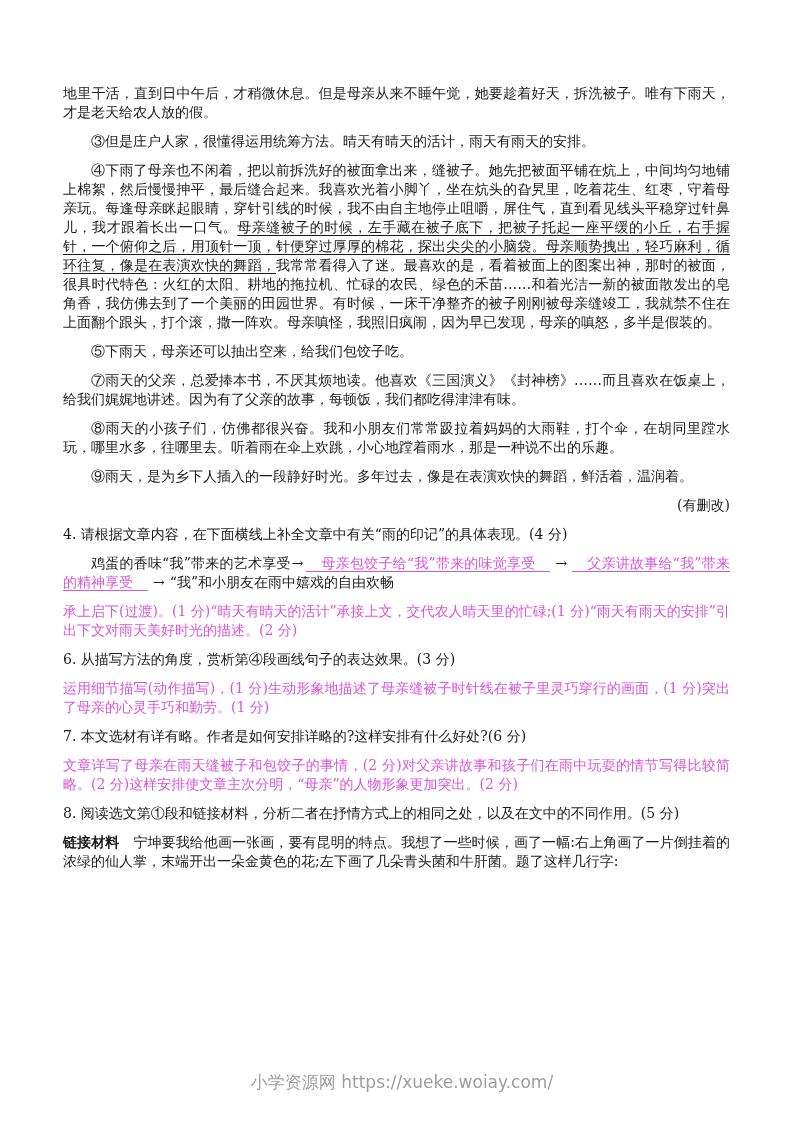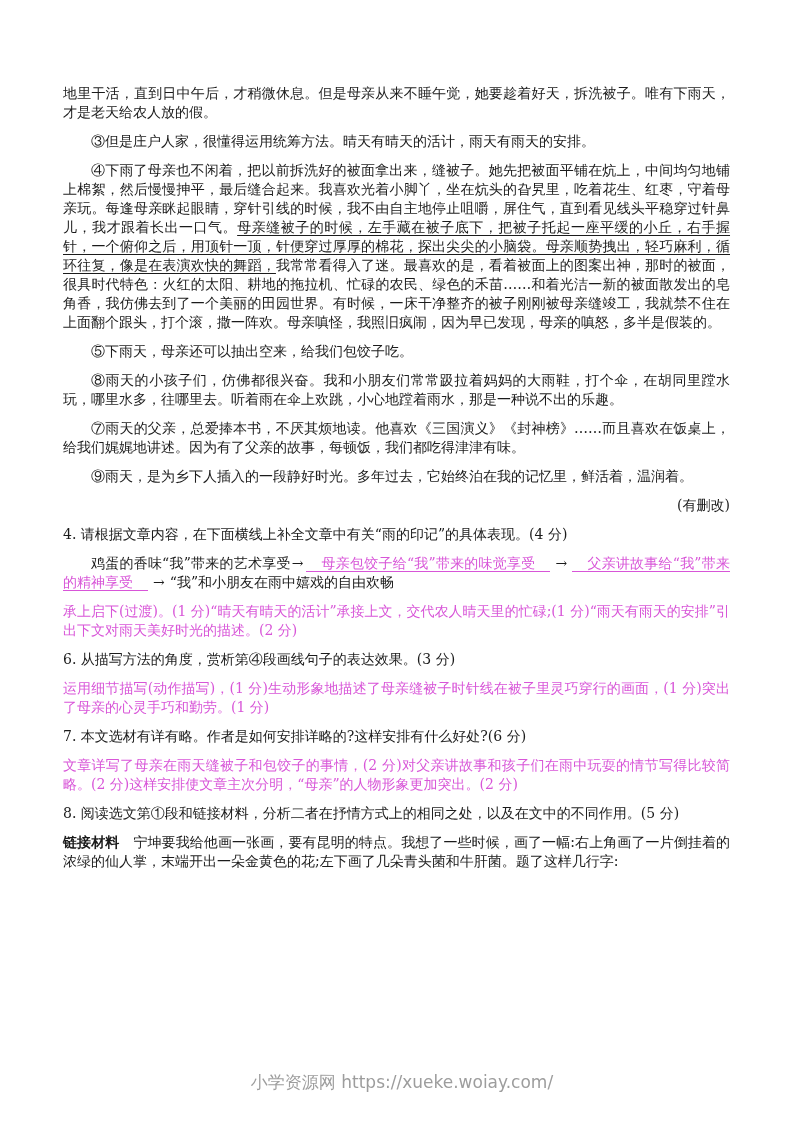--- a/index.html
+++ b/index.html
@@ -57,9 +57,9 @@
     <p>⑤下雨天，母亲还可以抽出空来，给我们包饺子吃。</p>
 
 
+    <p>⑦雨天的父亲，总爱捧本书，不厌其烦地读。他喜欢《三国演义》《封神榜》……而且喜欢在饭桌上，给我们娓娓地讲述。因为有了父亲的故事，每顿饭，我们都吃得津津有味。</p>
+
     <p>⑧雨天的小孩子们，仿佛都很兴奋。我和小朋友们常常趿拉着妈妈的大雨鞋，打个伞，在胡同里蹚水玩，哪里水多，往哪里去。听着雨在伞上欢跳，小心地蹚着雨水，那是一种说不出的乐趣。</p>
-
-    <p>⑦雨天的父亲，总爱捧本书，不厌其烦地读。他喜欢《三国演义》《封神榜》……而且喜欢在饭桌上，给我们娓娓地讲述。因为有了父亲的故事，每顿饭，我们都吃得津津有味。</p>
 
     <p>⑨雨天，是为乡下人插入的一段静好时光。多年过去，它始终泊在我的记忆里，鲜活着，温润着。</p>
 

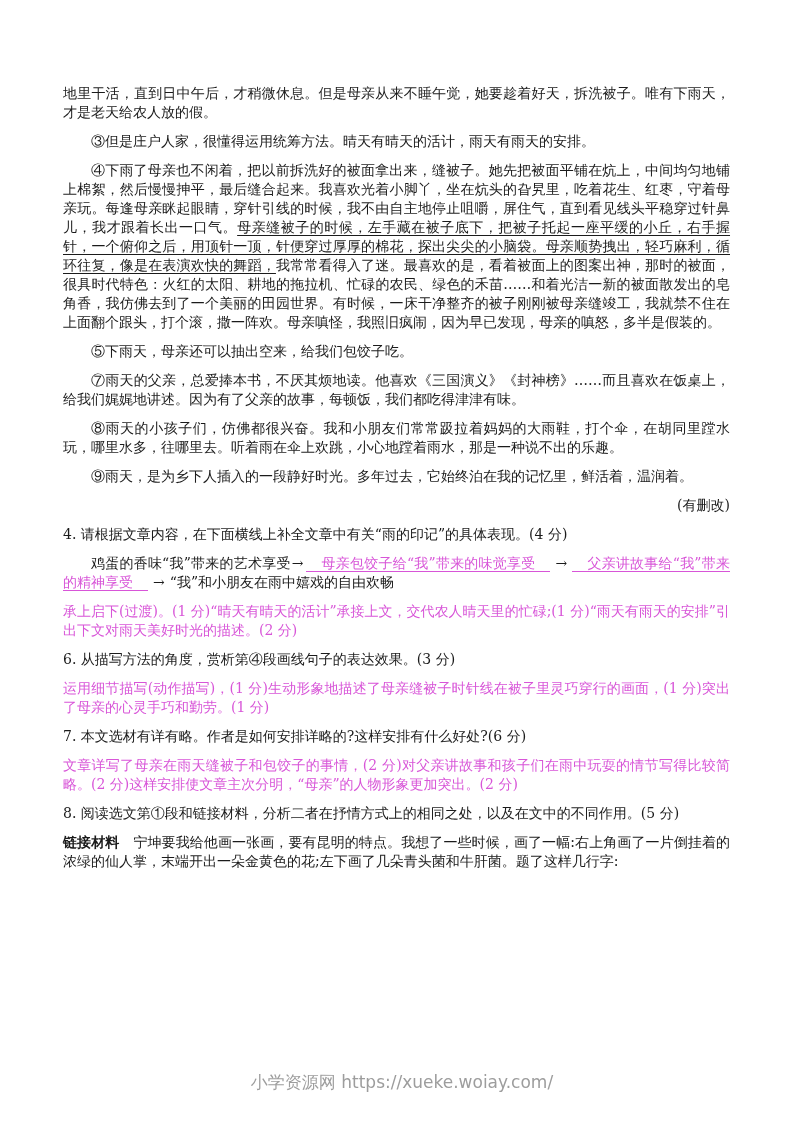--- a/index.html
+++ b/index.html
@@ -61,7 +61,7 @@
 
     <p>⑧雨天的小孩子们，仿佛都很兴奋。我和小朋友们常常趿拉着妈妈的大雨鞋，打个伞，在胡同里蹚水玩，哪里水多，往哪里去。听着雨在伞上欢跳，小心地蹚着雨水，那是一种说不出的乐趣。</p>
 
-    <p>⑨雨天，是为乡下人插入的一段静好时光。多年过去，它始终泊在我的记忆里，鲜活着，温润着。</p>
+    <p>⑨雨天，是为乡下人插入的一段静好时光。多年过去，像是在表演欢快的舞蹈，鲜活着，温润着。</p>
 
     <p class="note">(有删改)</p>
 

